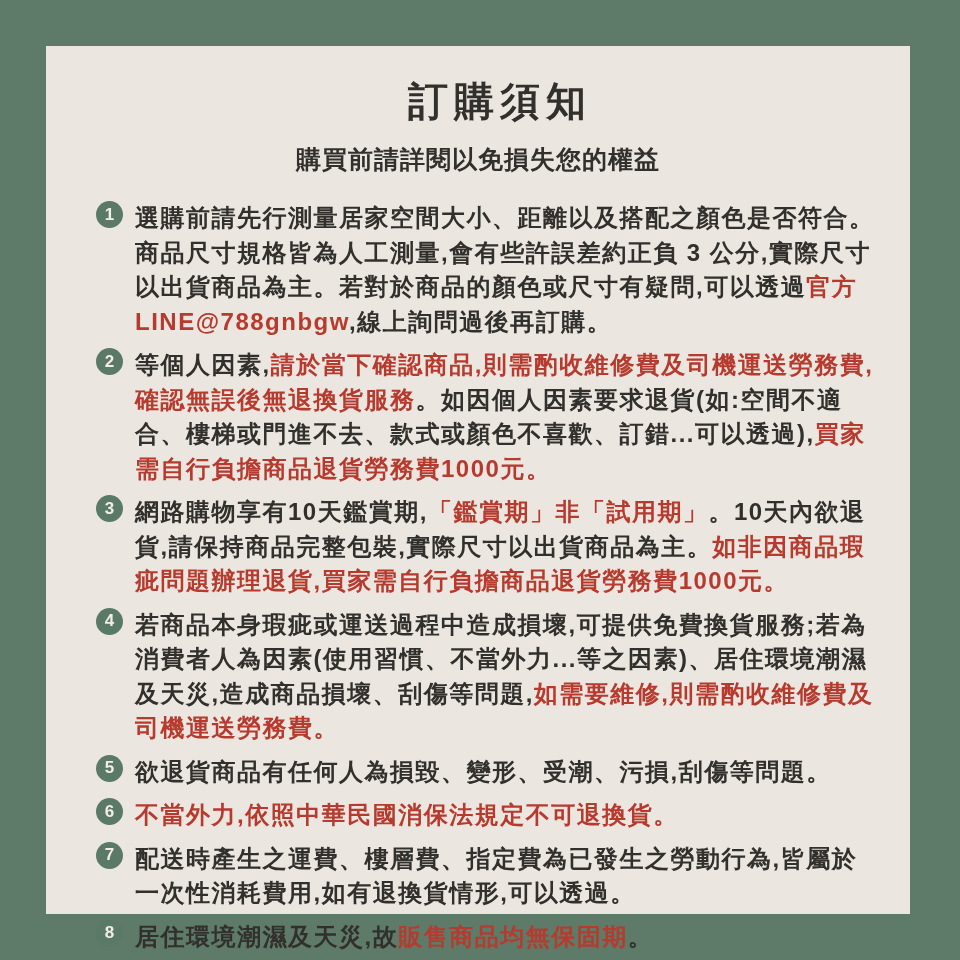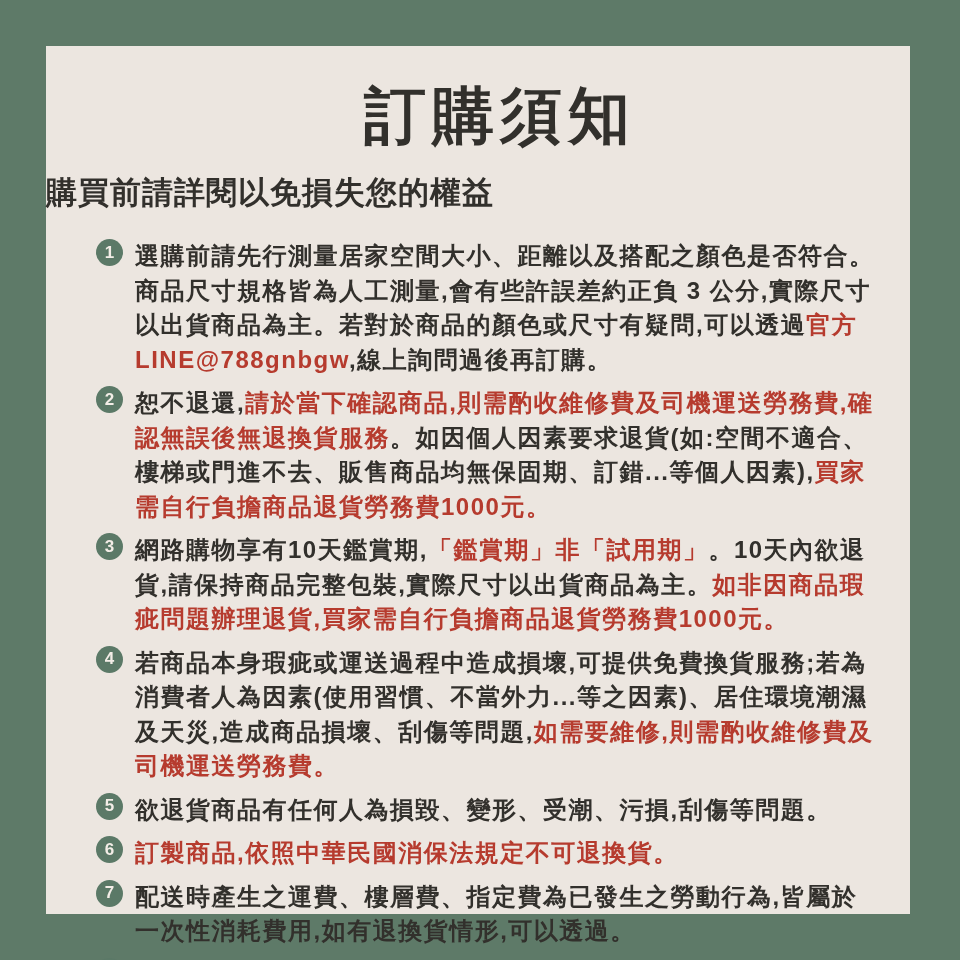--- a/index.html
+++ b/index.html
@@ -28,7 +28,7 @@
   .title{
     margin:28px 0 0 0;
     text-align:center;
-    font-size:62px;
+    font-size:40px;
     font-weight:800;
     letter-spacing:6px;
     color:var(--text-dark);

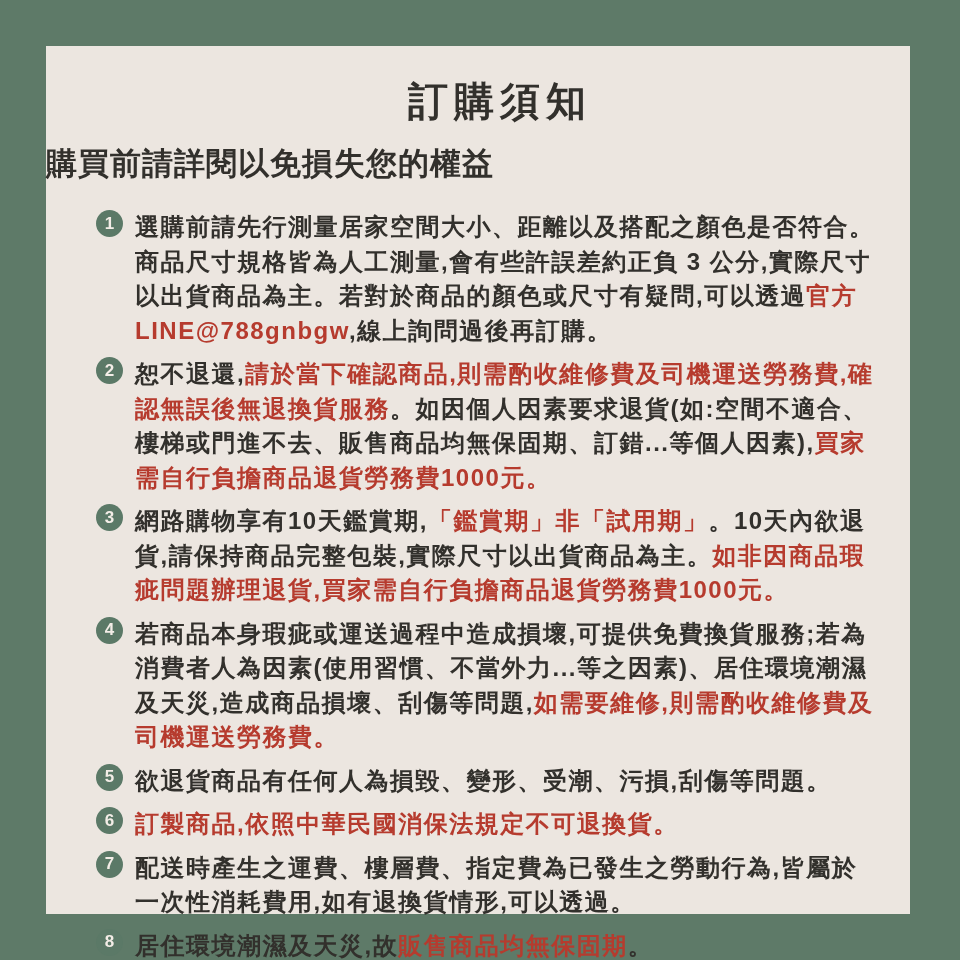--- a/index.html
+++ b/index.html
@@ -36,7 +36,8 @@
   }
   .subtitle{
     margin:14px 0 0 0;
-    font-size:31px;
+    text-align:center;
+    font-size:25px;
     font-weight:800;
     letter-spacing:1px;
     color:var(--text-dark);

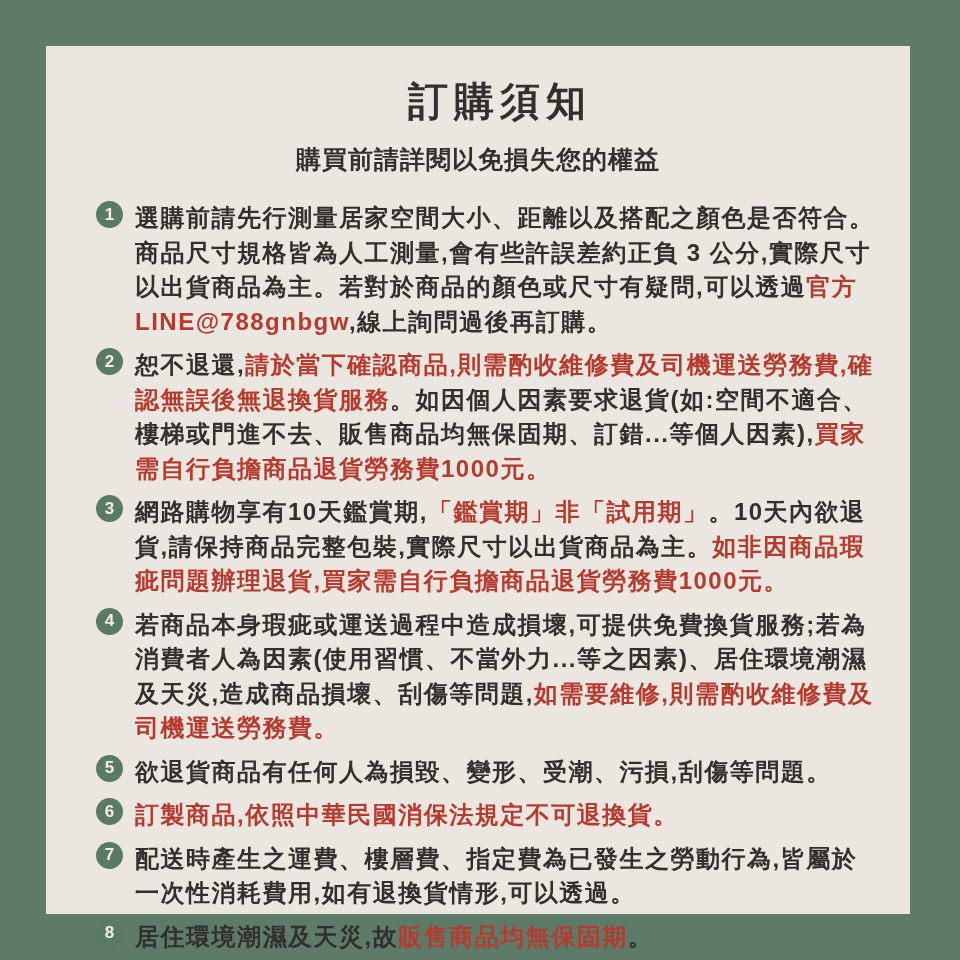--- a/index.html
+++ b/index.html
@@ -89,7 +89,7 @@
       </div>
       <div class="item">
         <span class="badge">2</span>
-        <p class="content"><span class="seg">恕不退還,</span><span class="seg red">請於當下確認商品,則需酌收維修費及司機運送勞務費,確認無誤後無退換貨服務</span><span class="seg">。如因個人因素要求退貨(如:空間不適合、樓梯或門進不去、販售商品均無保固期、訂錯...等個人因素),</span><span class="seg red">買家需自行負擔商品退貨勞務費1000元。</span></p>
+        <p class="content"><span class="seg">等個人因素,</span><span class="seg red">請於當下確認商品,則需酌收維修費及司機運送勞務費,確認無誤後無退換貨服務</span><span class="seg">。如因個人因素要求退貨(如:空間不適合、樓梯或門進不去、販售商品均無保固期、訂錯...等個人因素),</span><span class="seg red">買家需自行負擔商品退貨勞務費1000元。</span></p>
       </div>
       <div class="item">
         <span class="badge">3</span>

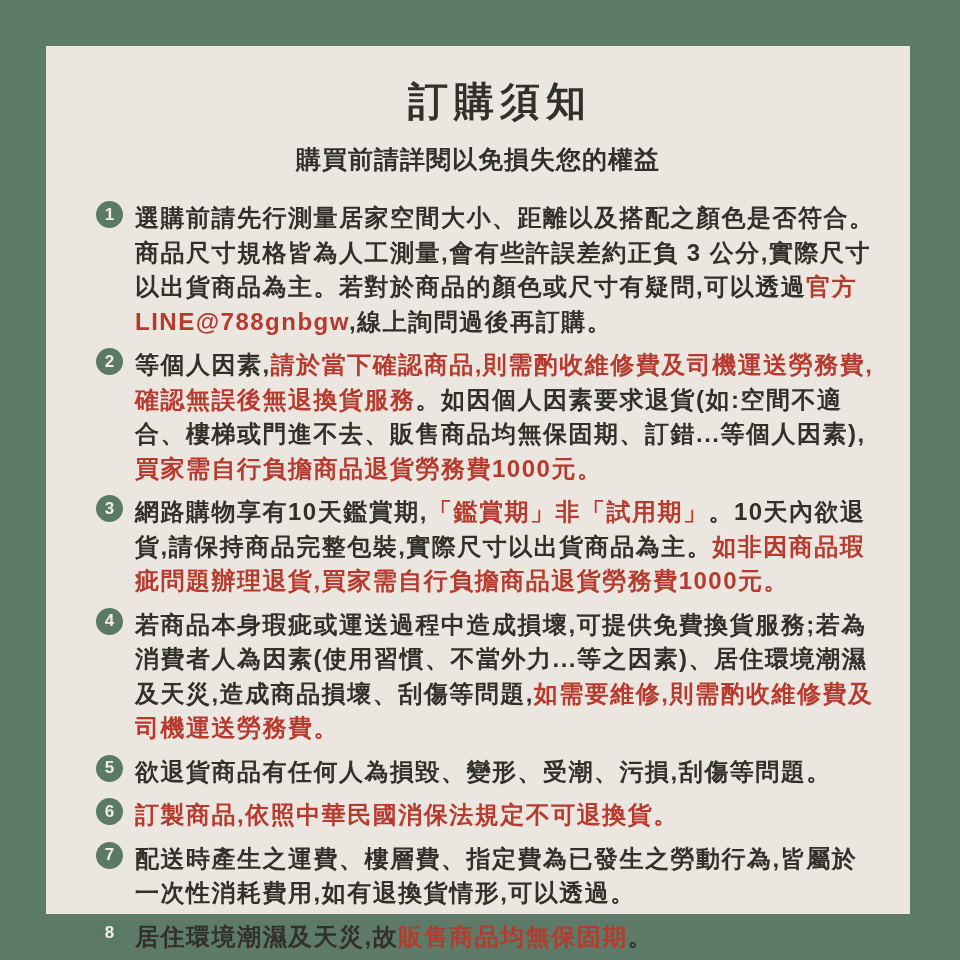--- a/index.html
+++ b/index.html
@@ -89,7 +89,7 @@
       </div>
       <div class="item">
         <span class="badge">2</span>
-        <p class="content"><span class="seg">等個人因素,</span><span class="seg red">請於當下確認商品,則需酌收維修費及司機運送勞務費,確認無誤後無退換貨服務</span><span class="seg">。如因個人因素要求退貨(如:空間不適合、樓梯或門進不去、販售商品均無保固期、訂錯...等個人因素),</span><span class="seg red">買家需自行負擔商品退貨勞務費1000元。</span></p>
+        <p class="content"><span class="seg">等個人因素,</span><span class="seg red">請於當下確認商品,則需酌收維修費及司機運送勞務費,確認無誤後無退換貨服務</span><span class="seg">。如因個人因素要求退貨(如:空間不適合、樓梯或門進不去、款式或顏色不喜歡、訂錯...可以透過),</span><span class="seg red">買家需自行負擔商品退貨勞務費1000元。</span></p>
       </div>
       <div class="item">
         <span class="badge">3</span>

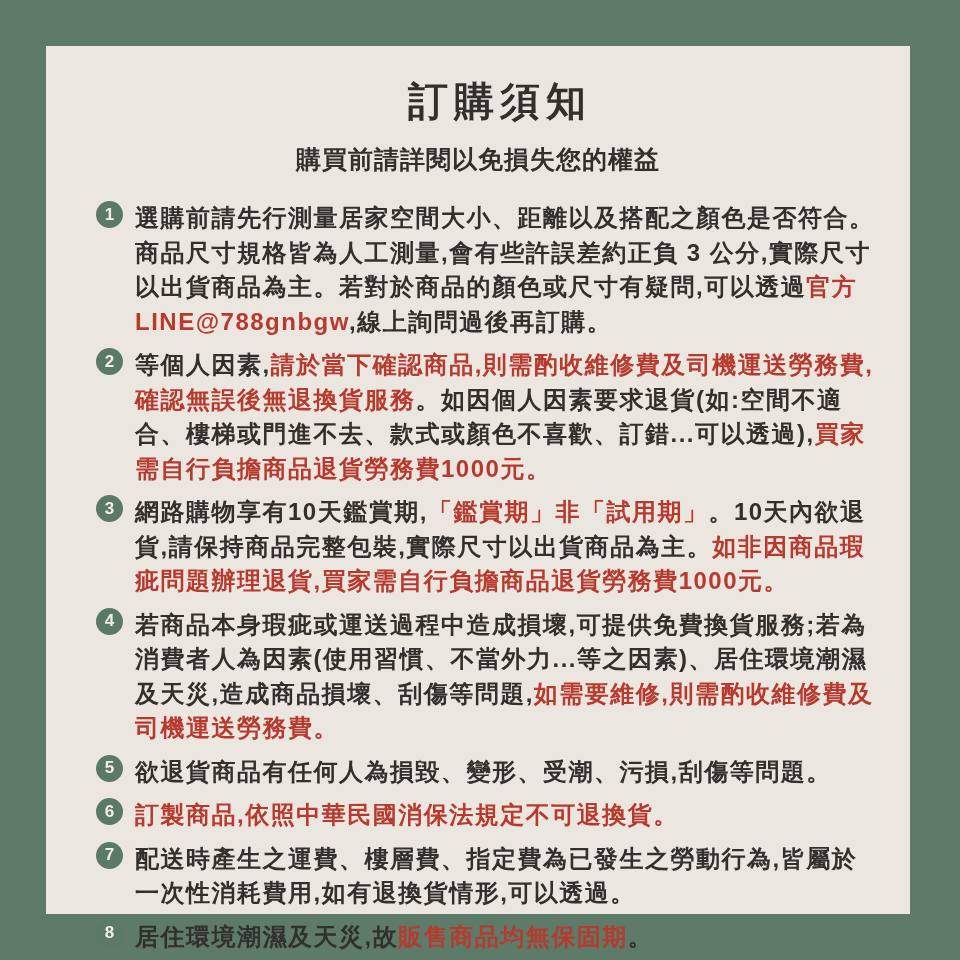--- a/index.html
+++ b/index.html
@@ -105,7 +105,7 @@
       </div>
       <div class="item">
         <span class="badge">6</span>
-        <p class="content"><span class="seg red">訂製商品,依照中華民國消保法規定不可退換貨。</span></p>
+        <p class="content"><span class="seg red">不當外力,依照中華民國消保法規定不可退換貨。</span></p>
       </div>
       <div class="item">
         <span class="badge">7</span>

